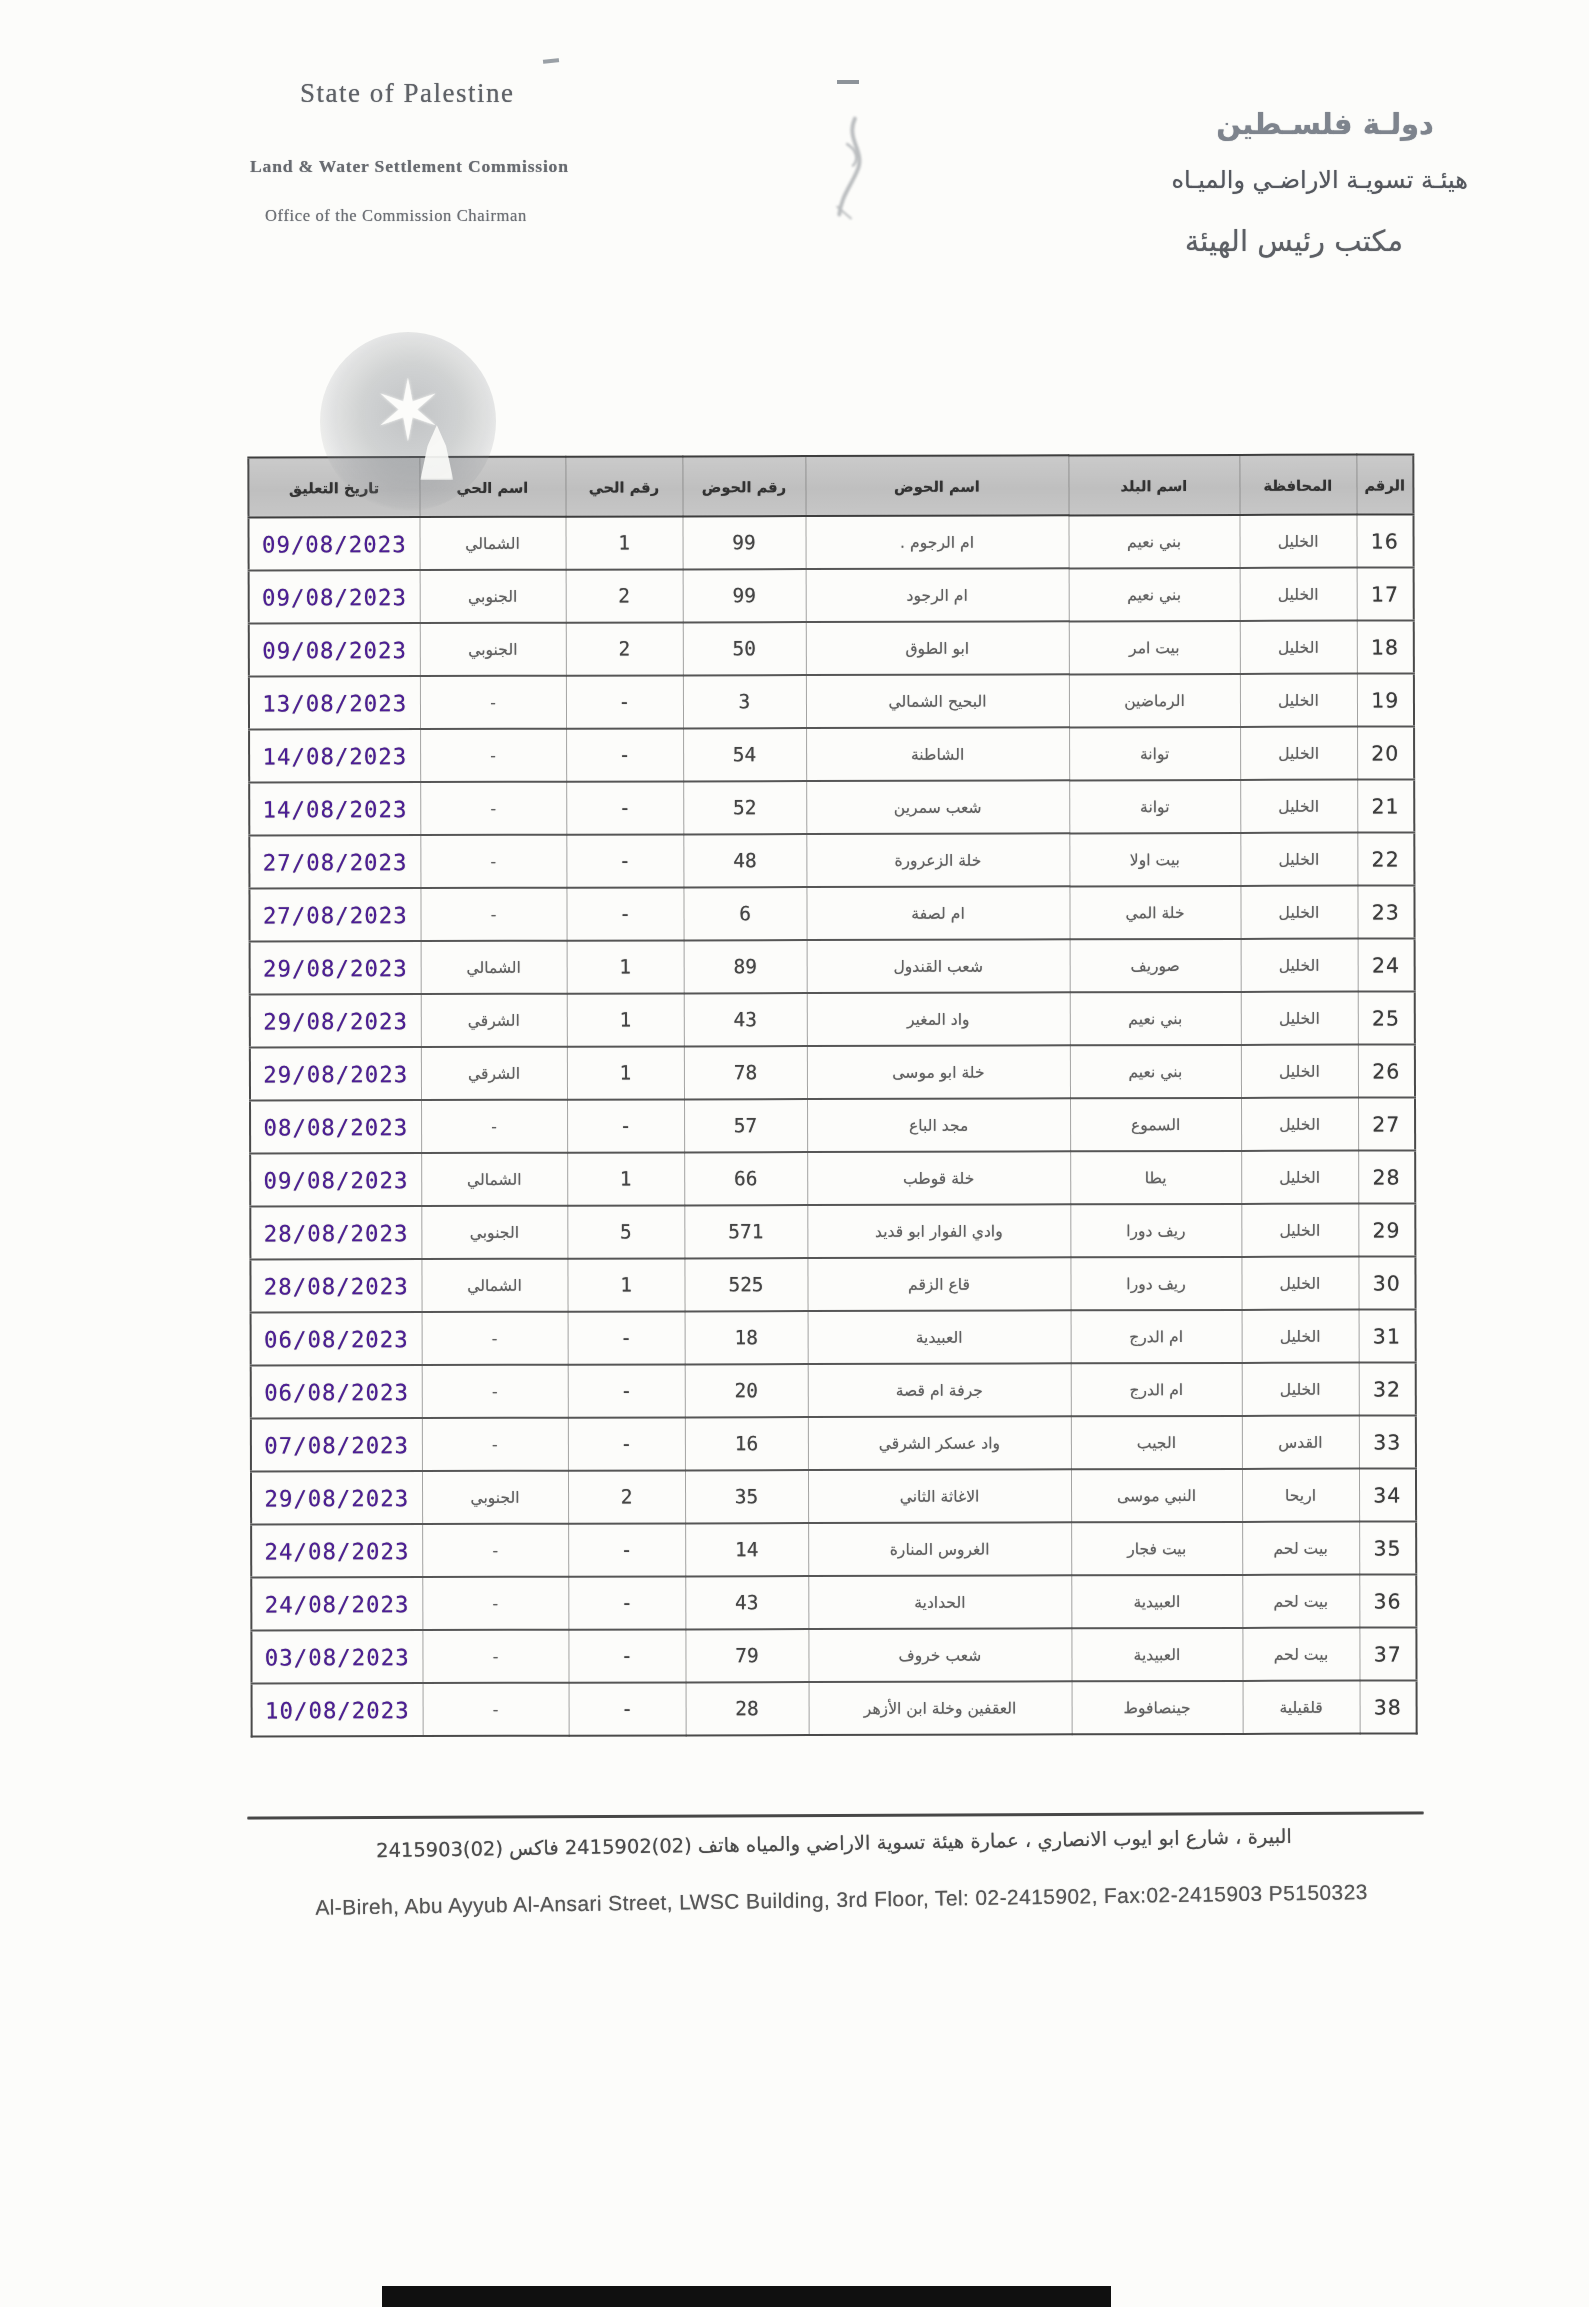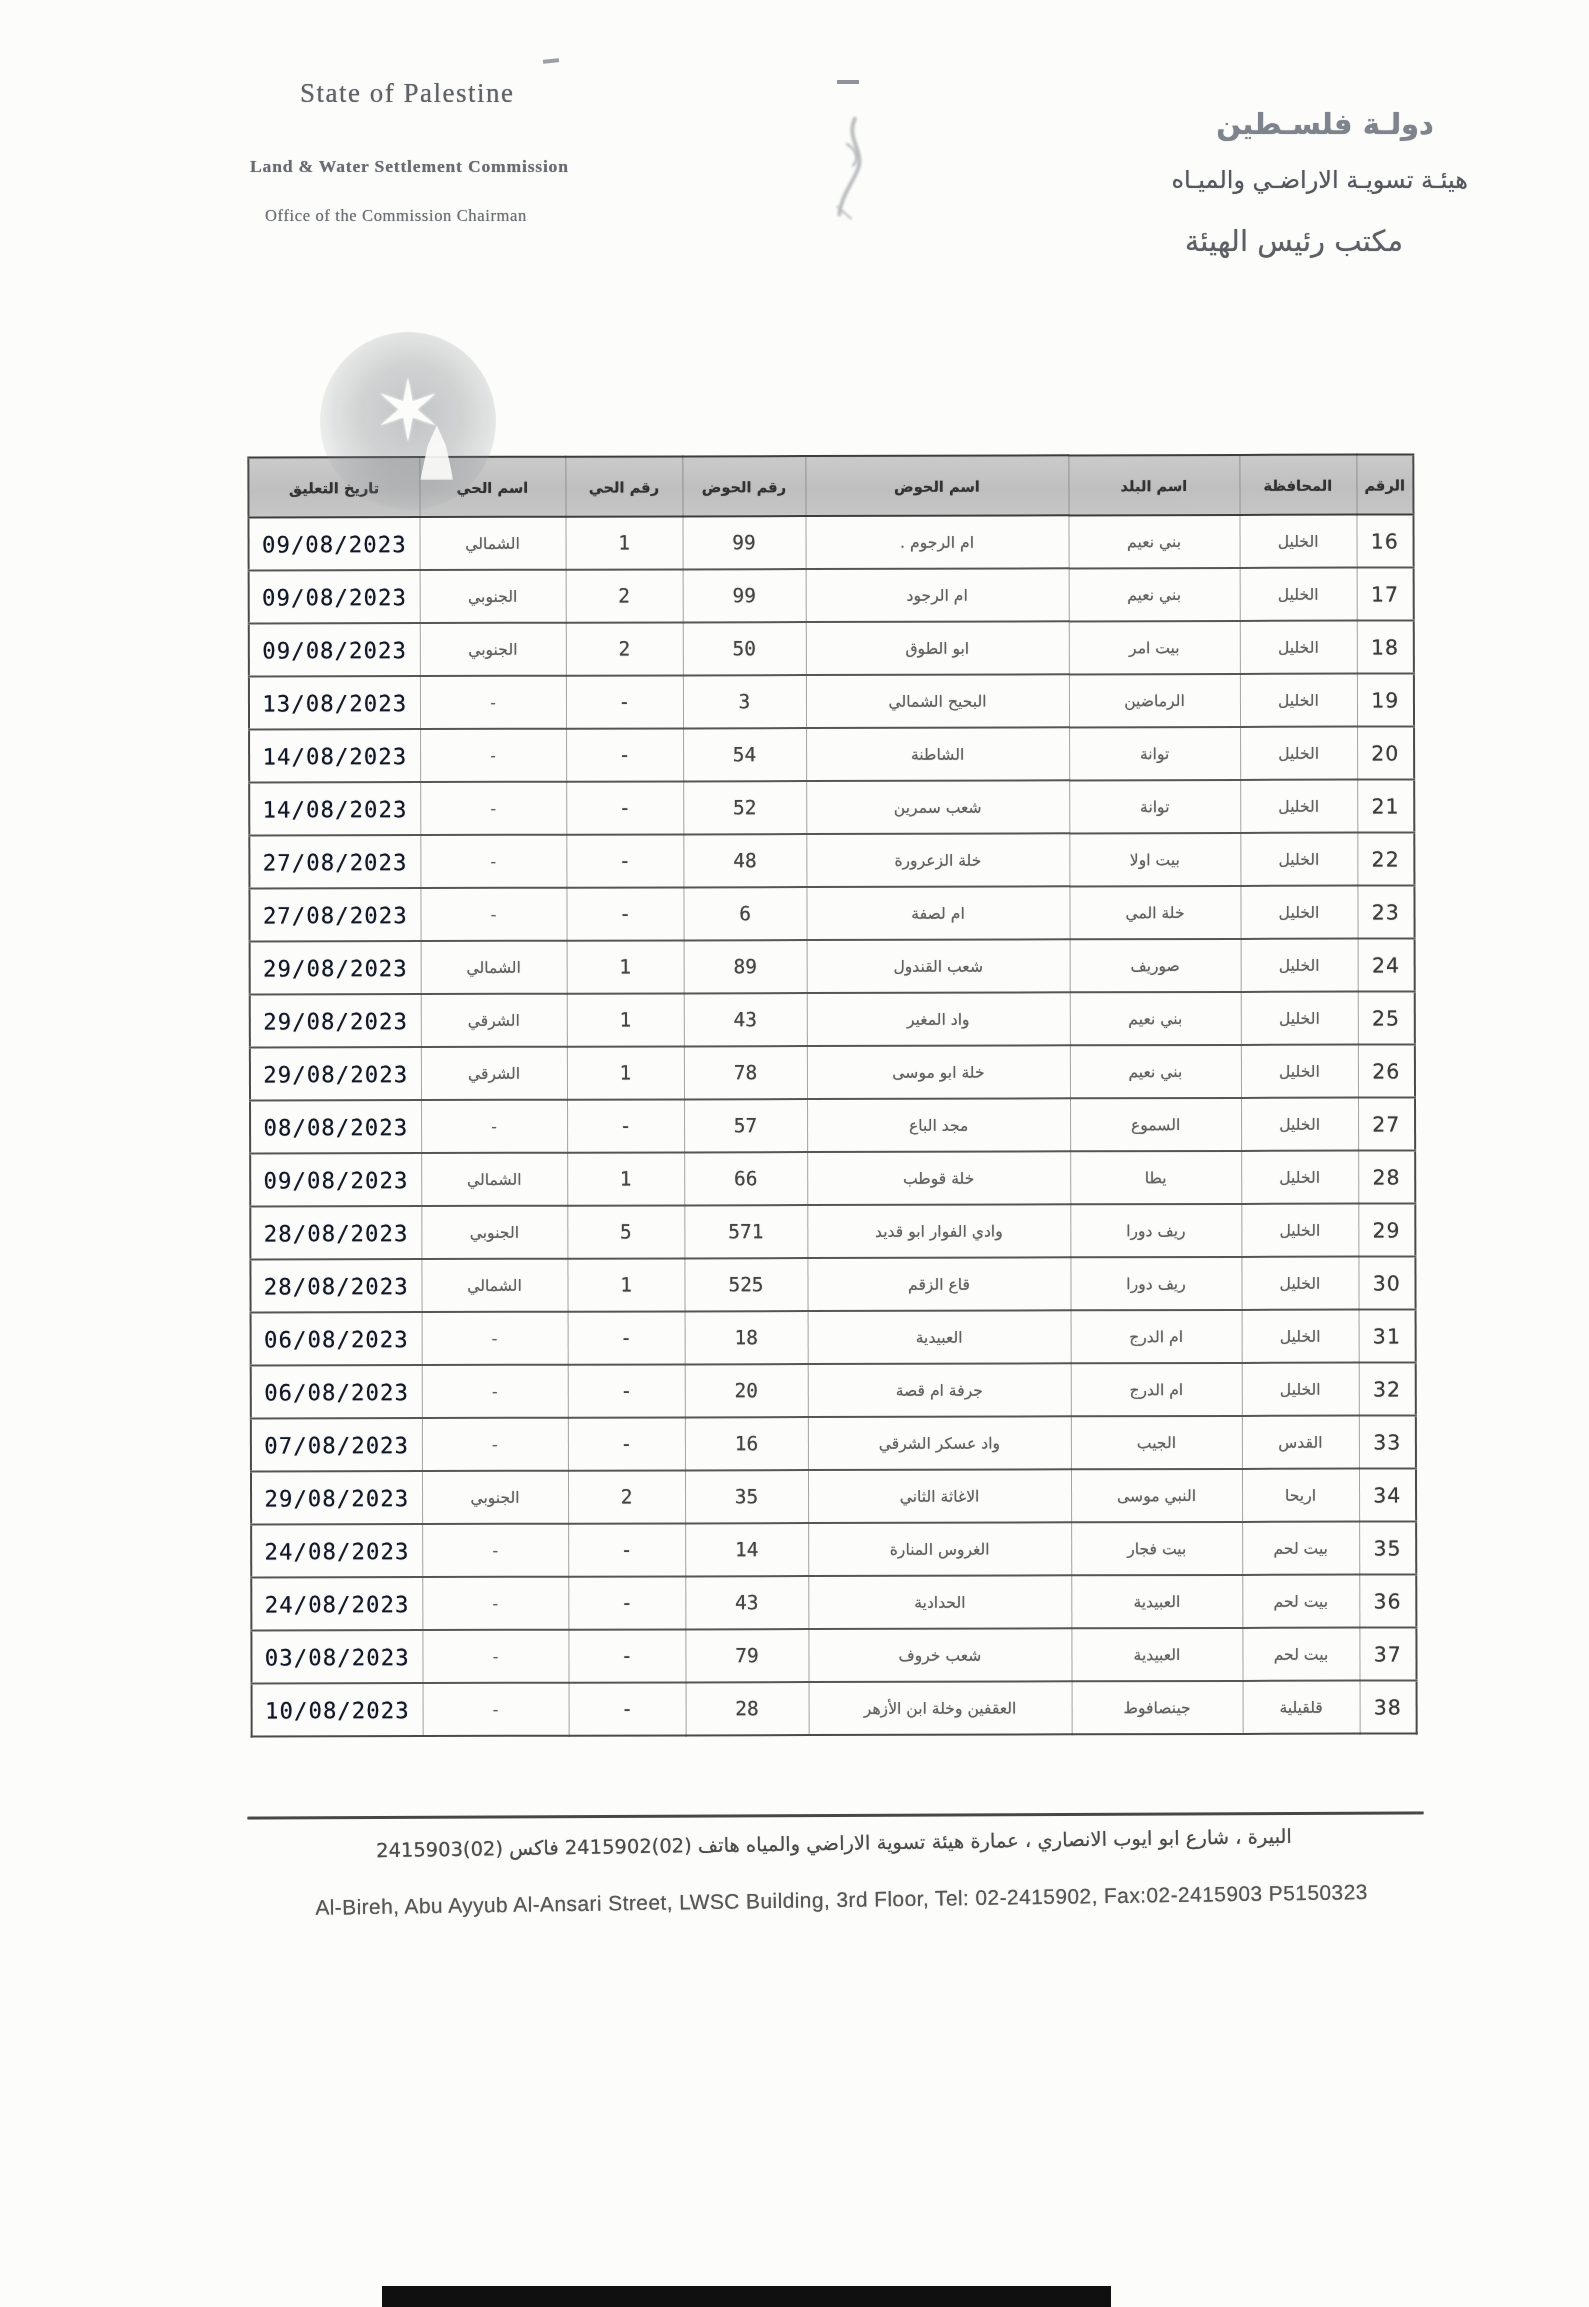--- a/index.html
+++ b/index.html
@@ -62,7 +62,7 @@
   .c-no{font-size:20.5px;color:#3c3c3c;letter-spacing:1px;text-shadow:0 0 1px #7c7c7c;}
   .c-gov,.c-town,.c-basin,.c-q_name{font-size:15.6px;color:#4c4c4c;text-shadow:0 0 1px #8a8a8a;opacity:.88;}
   .c-basin_no,.c-q_no{font-size:19.5px;color:#454545;font-family:"DejaVu Sans Mono", monospace;text-shadow:0 0 1px #868686;}
-  .c-date{font-size:22.4px;color:#0f172a;font-family:"DejaVu Sans Mono", monospace;
+  .c-date{font-size:22.4px;color:#4c1d95;font-family:"DejaVu Sans Mono", monospace;
           letter-spacing:1px;direction:ltr;text-shadow:0 0 1px #7a7a7a;}
 
   

